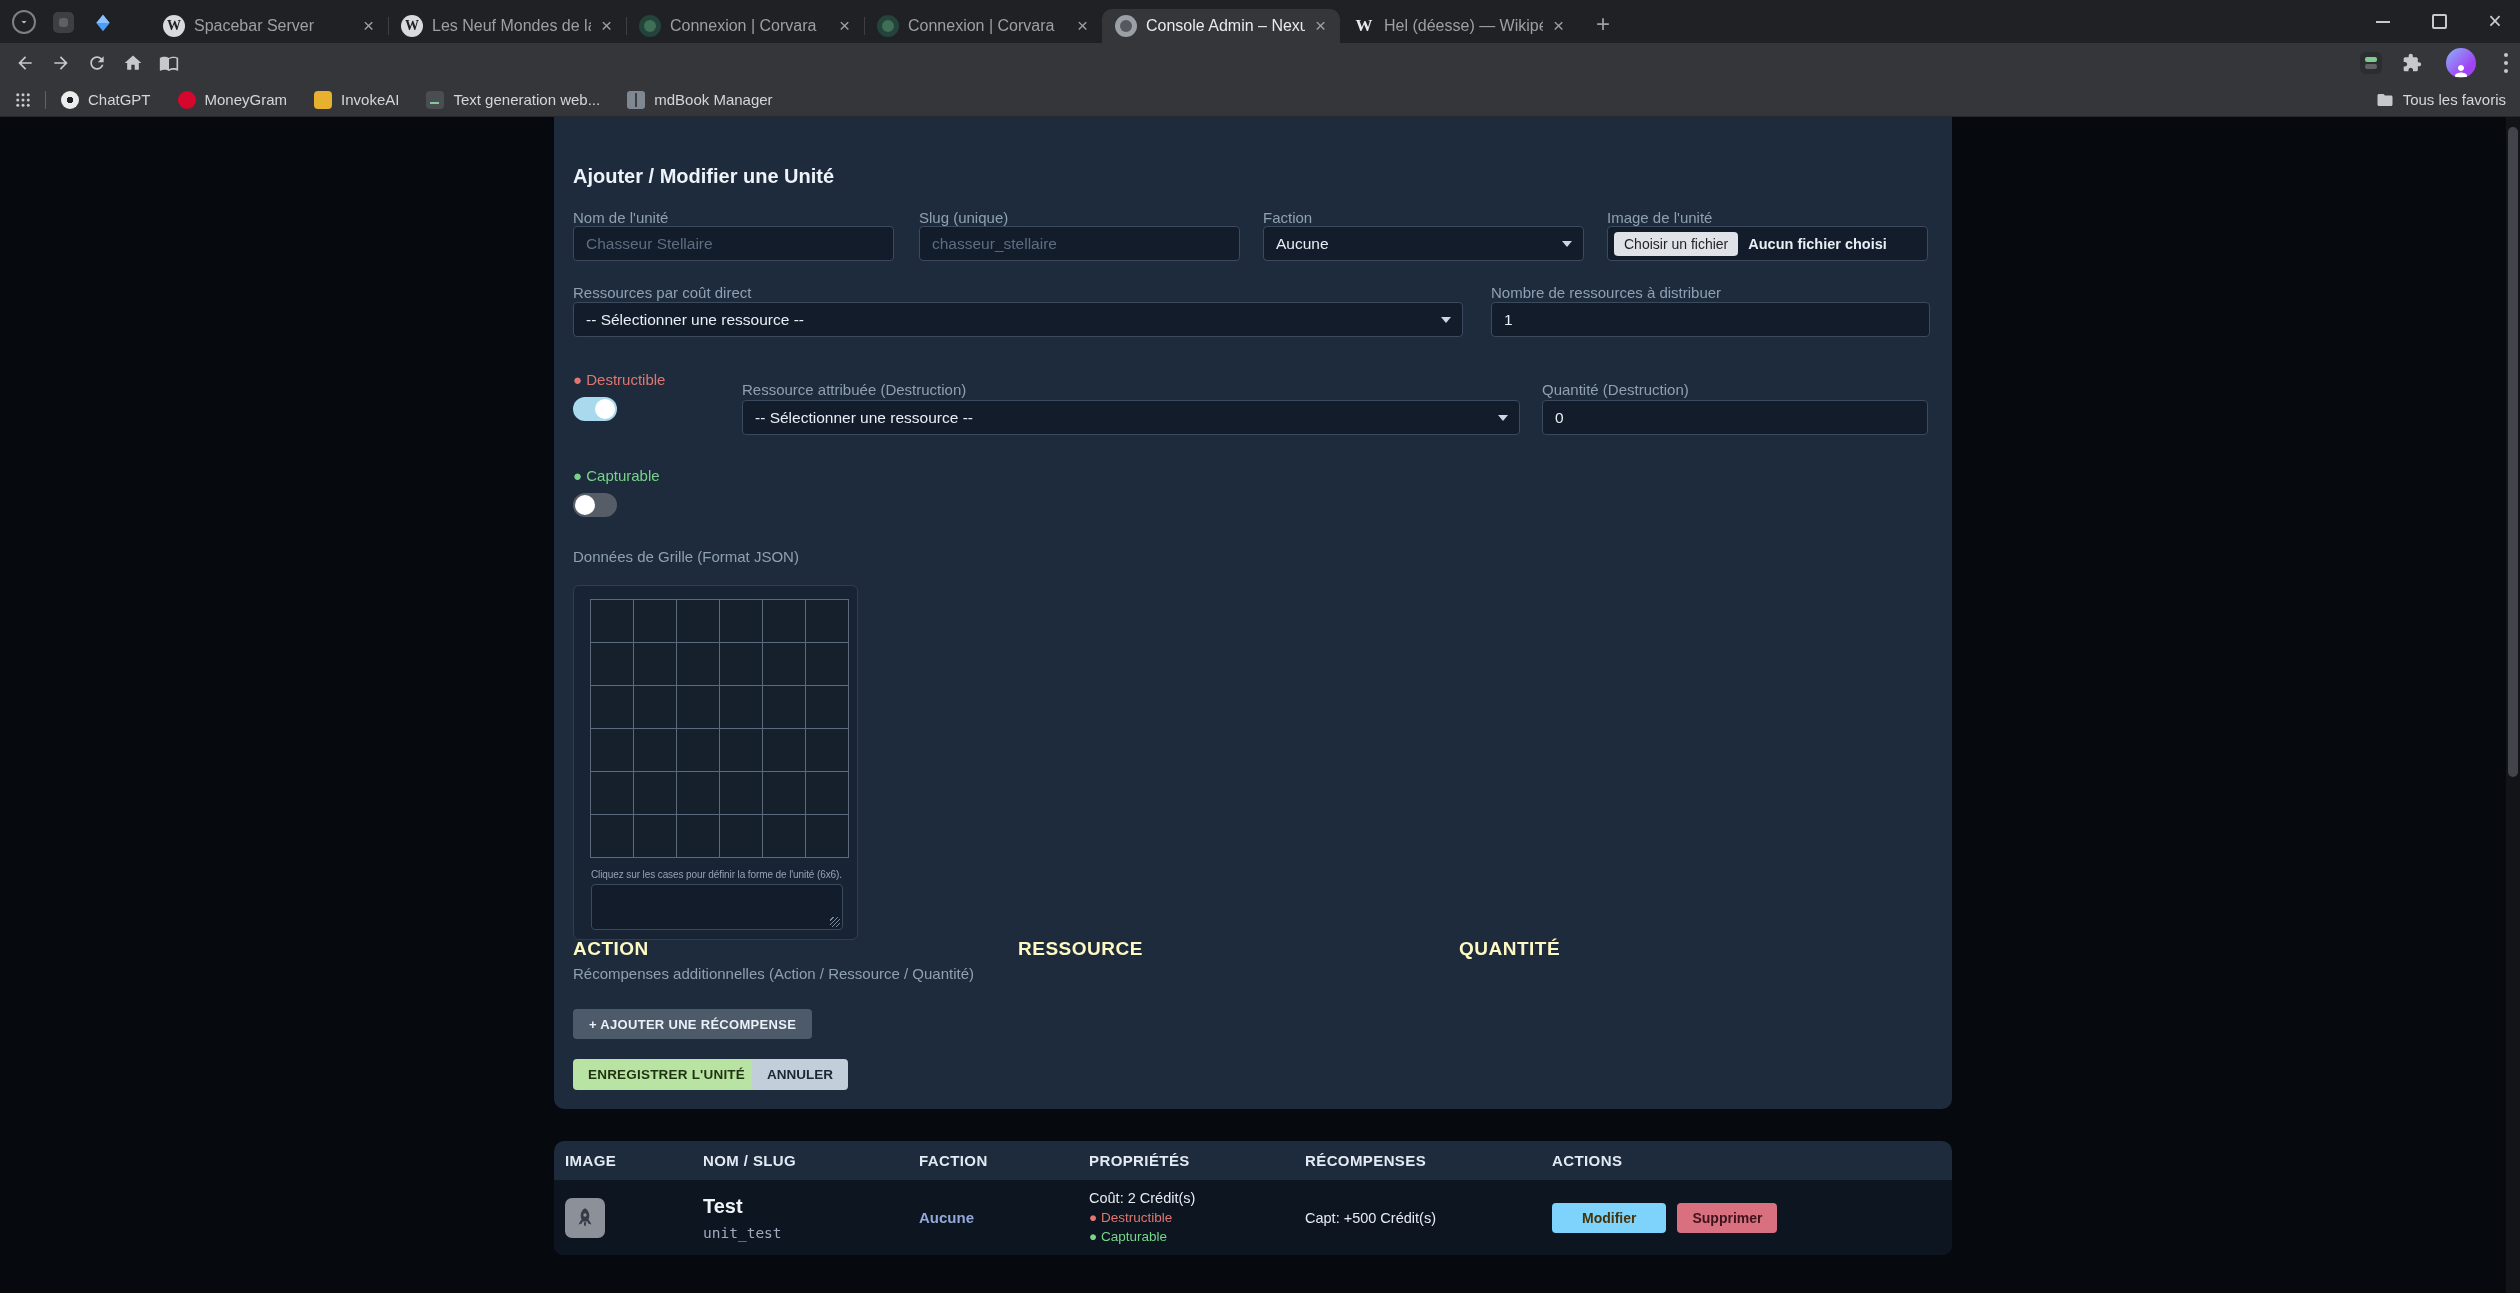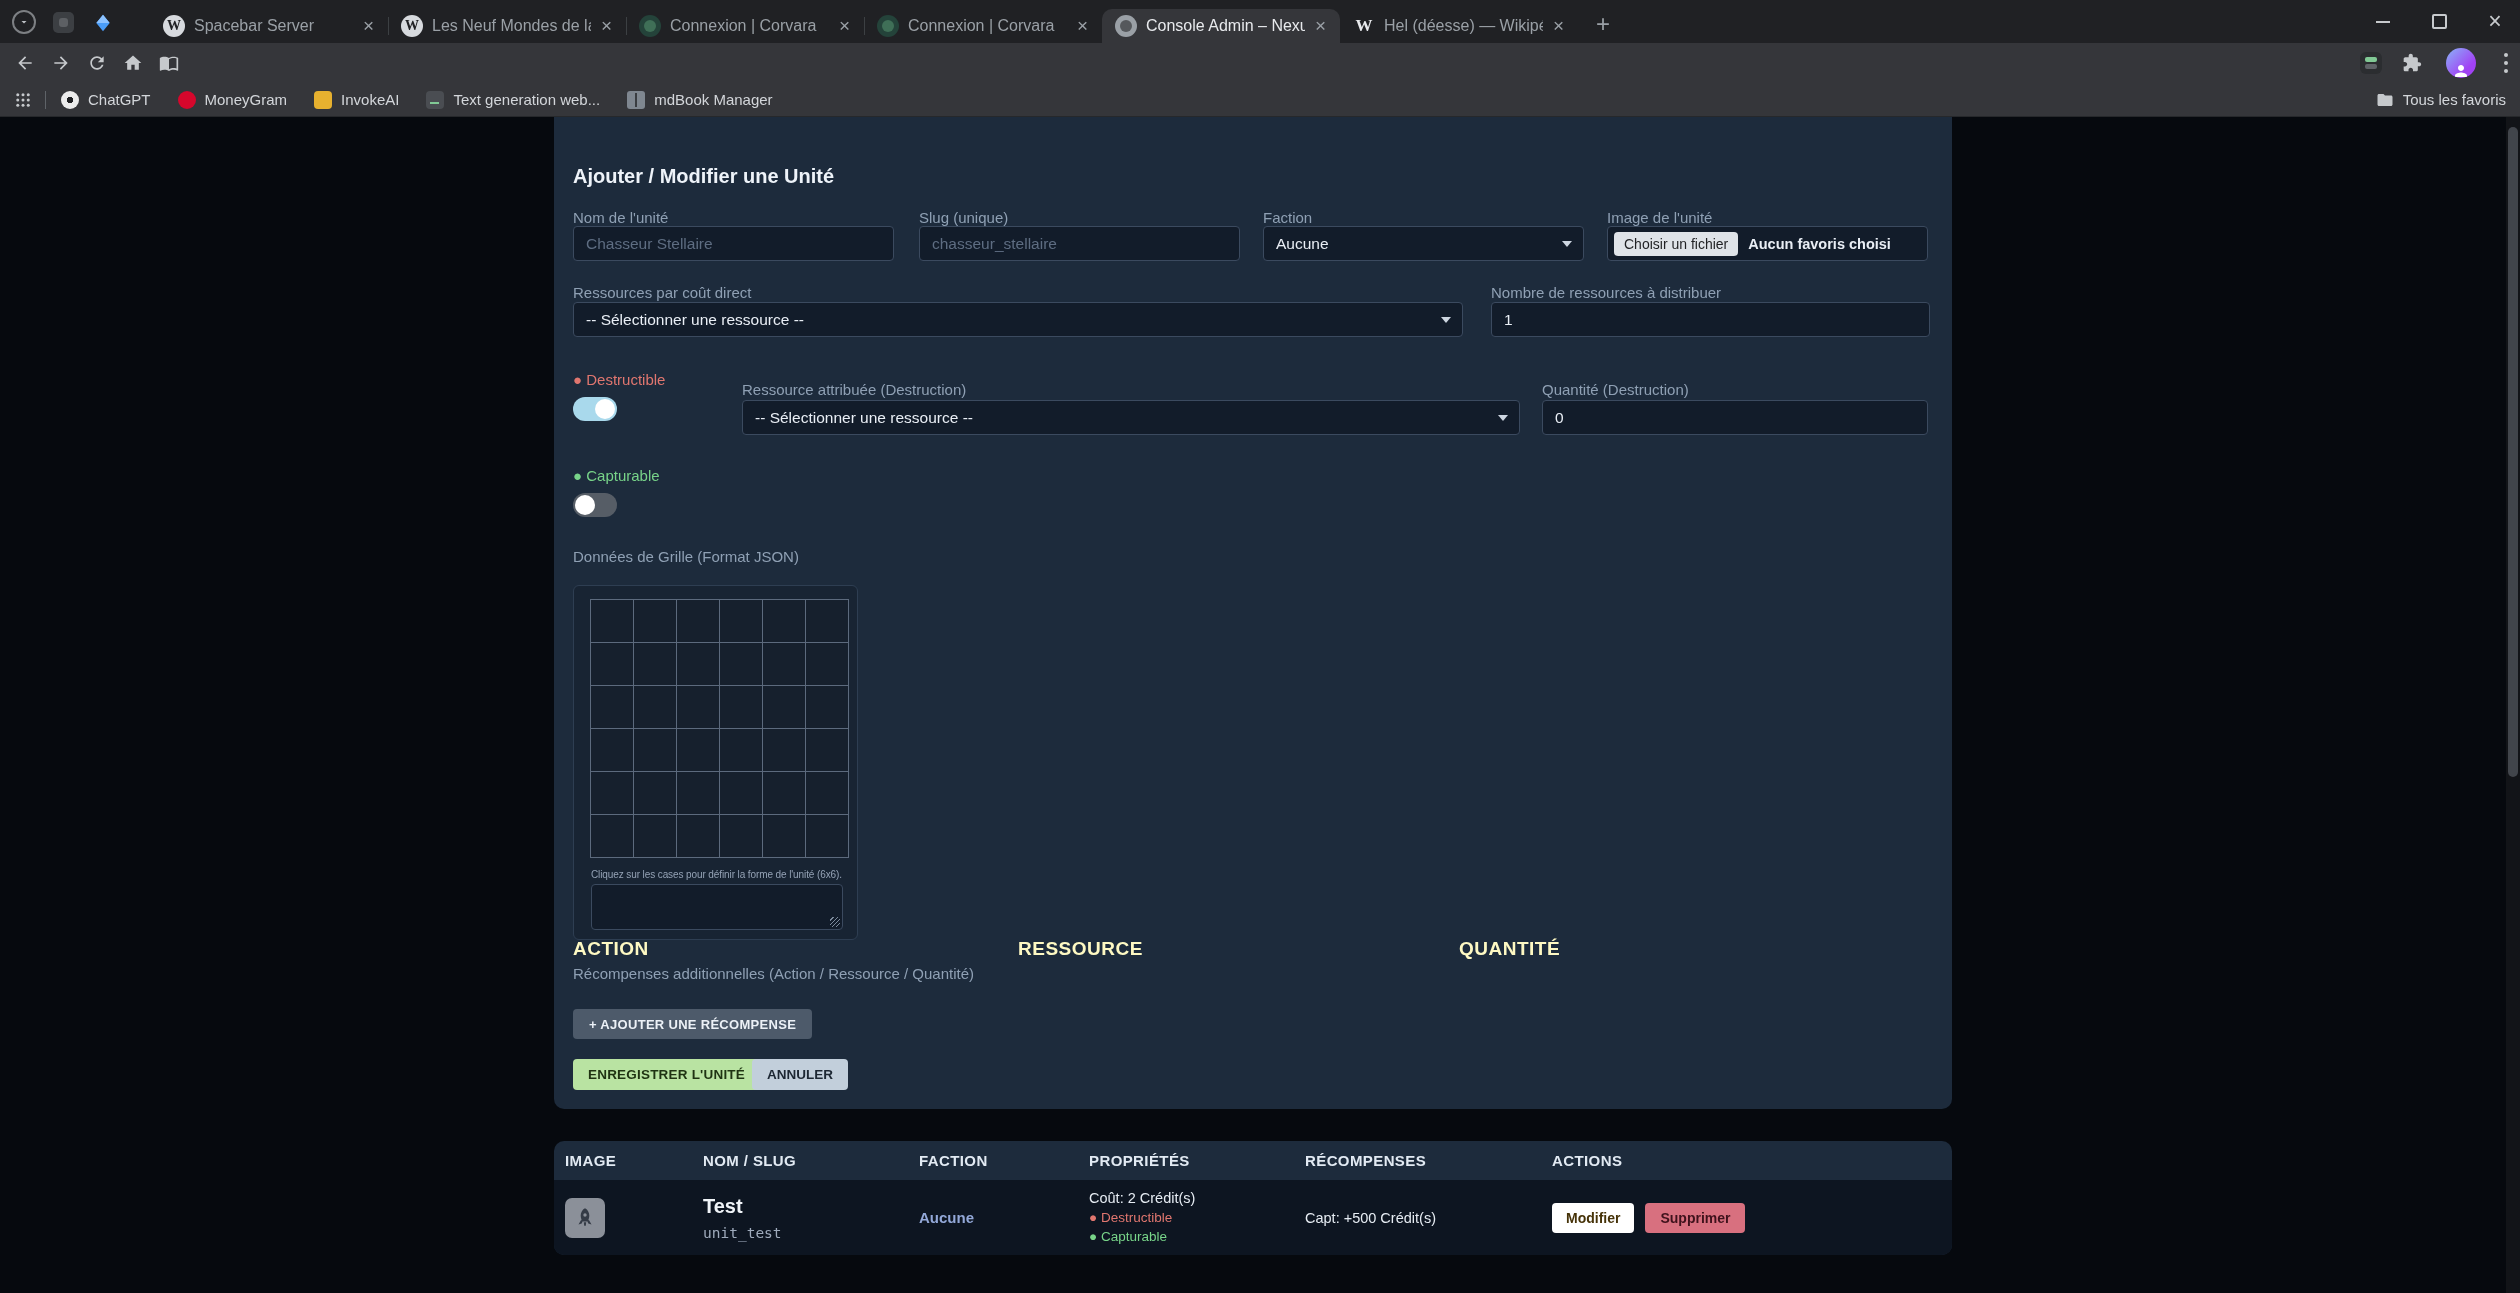--- a/index.html
+++ b/index.html
@@ -321,7 +321,7 @@
       <div class="flabel" style="left:1053px; top:104px">Image de l'unité</div>
       <div class="field filebox" style="left:1053px; top:121px; width:321px">
         <span class="filebtn">Choisir un fichier</span>
-        <span class="filestatus">Aucun favoris choisi</span>
+        <span class="filestatus">Aucun fichier choisi</span>
       </div>
 
       <div class="flabel" style="left:19px; top:179px">Ressources par coût direct</div>

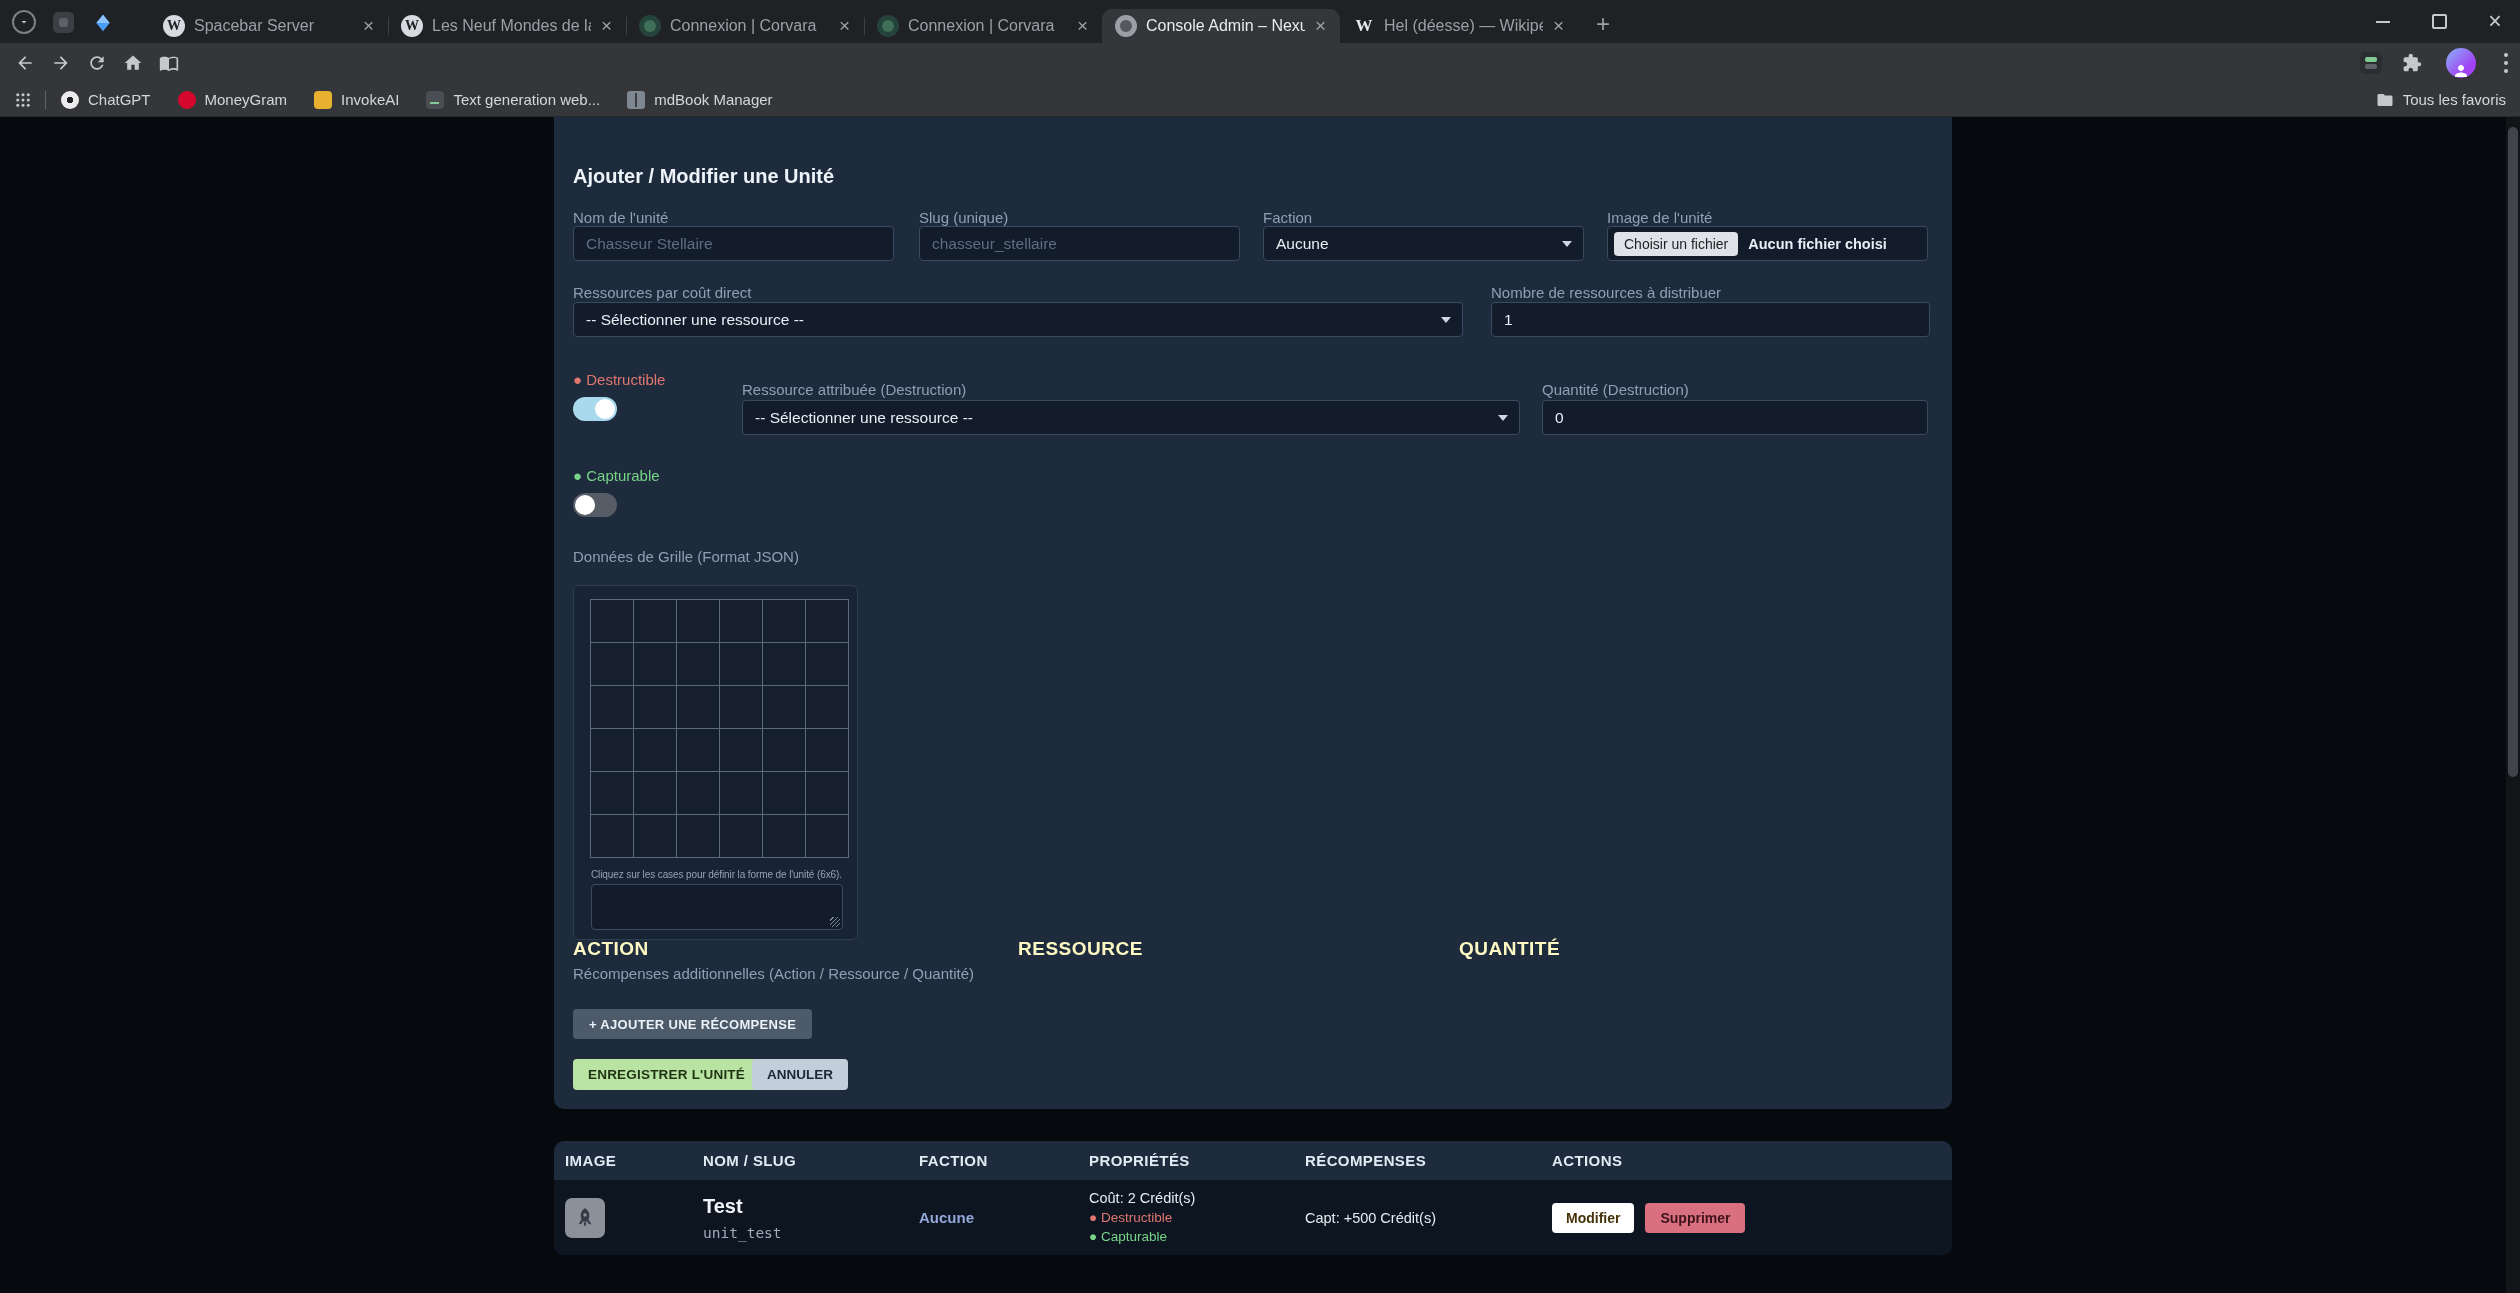--- a/index.html
+++ b/index.html
@@ -150,7 +150,7 @@
   .prop-capturable { font-size:13.5px; color:#78d489; }
   .cell-rewards { font-size:14.5px; color:#e6ecf3; }
   .cell-actions { display:flex; gap:11px; }
-  .edit-btn { height:30px; padding:0 14px; background:#ffffff; color:#463309; font-size:14px; }
+  .edit-btn { height:30px; padding:0 30px; background:#7dd3fc; color:#463309; font-size:14px; }
   .delete-btn { height:30px; padding:0 15px; background:#d8707f; color:#3f121c; font-size:14px; }
 </style>
 </head>

